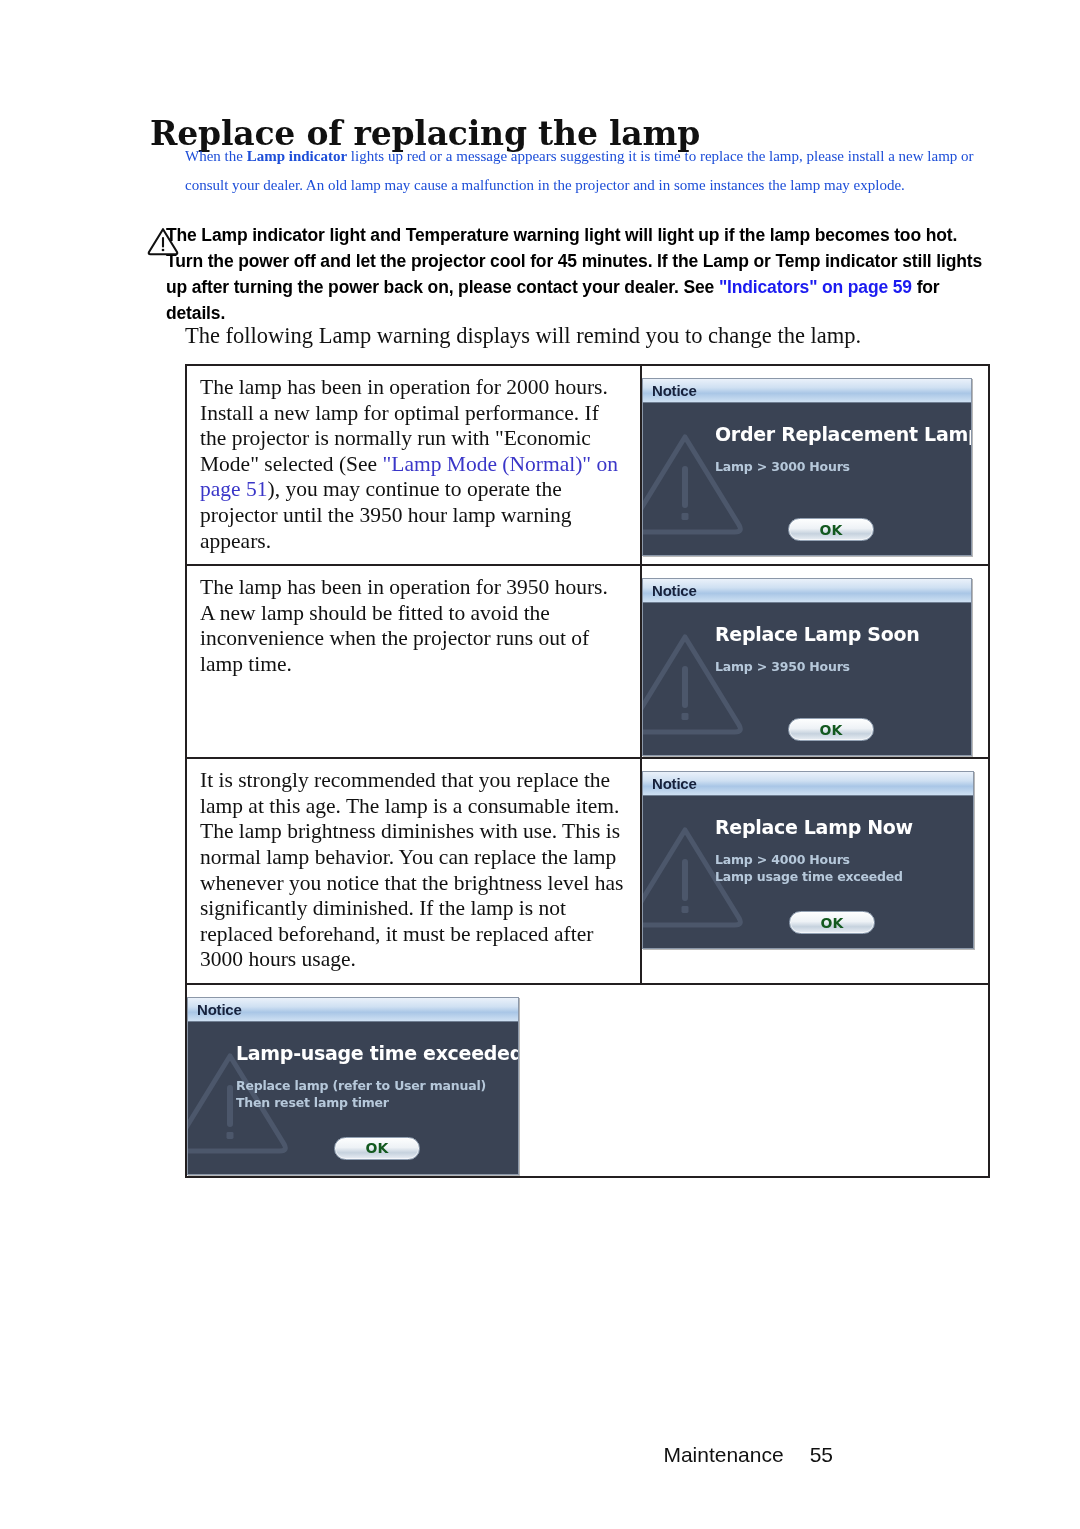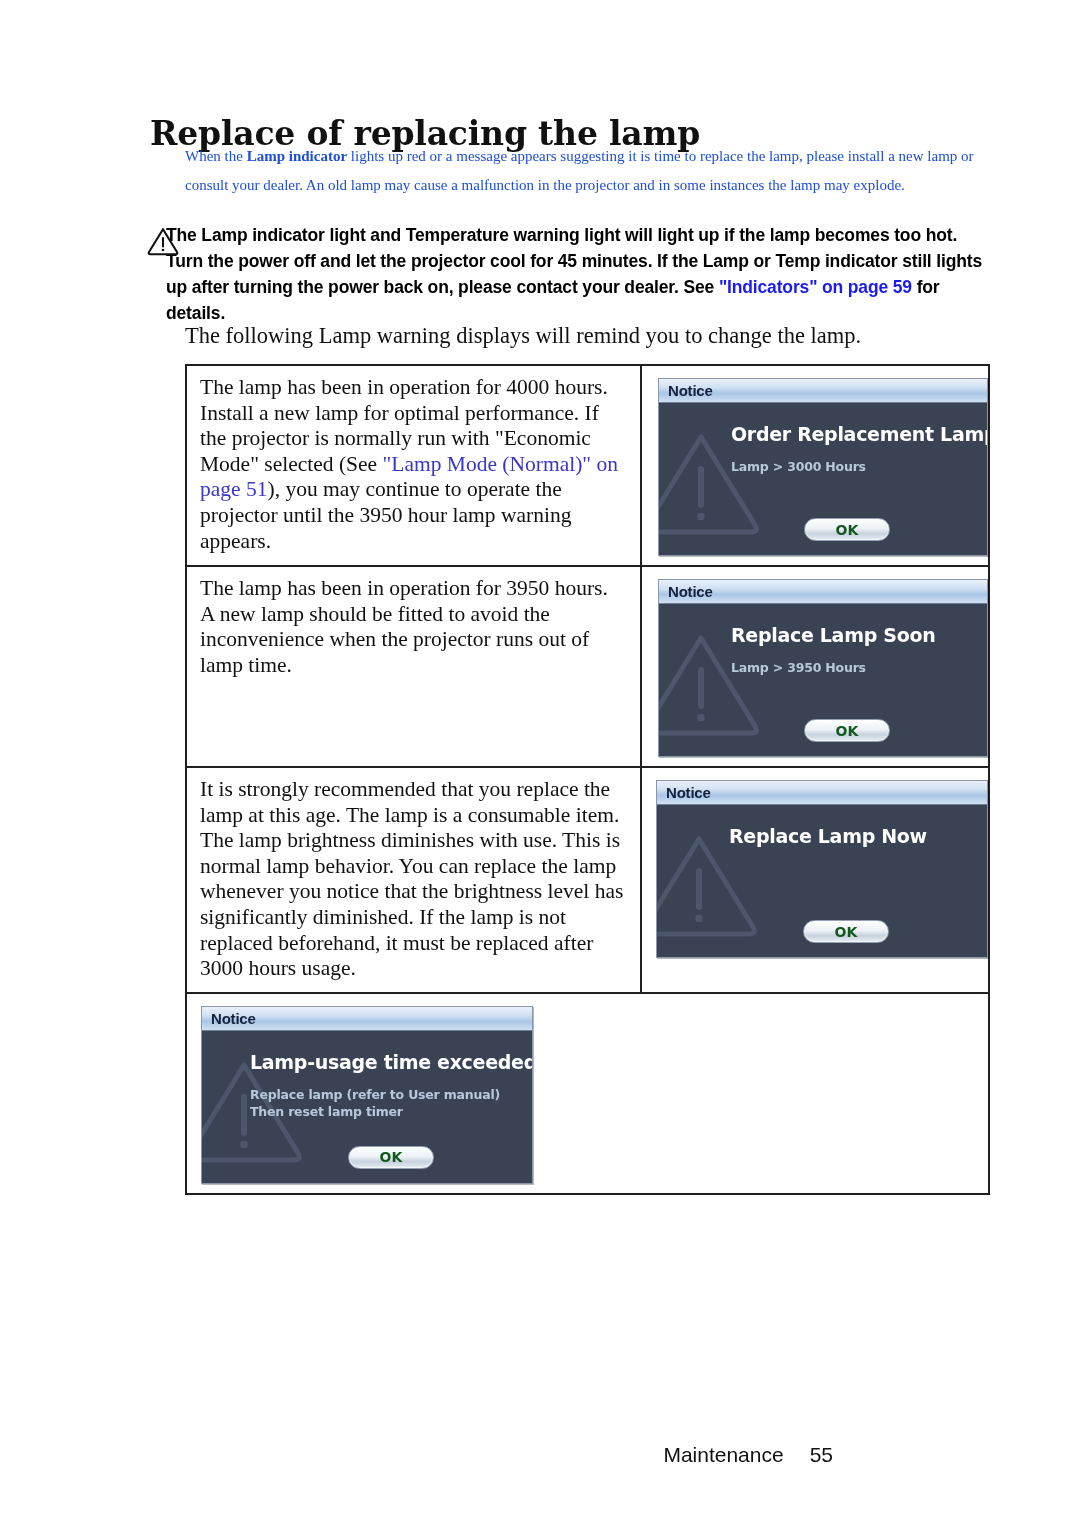--- a/index.html
+++ b/index.html
@@ -297,7 +297,7 @@
     <div class="tbl-row r1">
       <div class="col-status">
         <div class="status-cell">
-          <p><span>The lamp has been in operation for 4000 hours. Install a new lamp for optimal performance. If the projector is normally run with "Economic Mode" selected (See </span><span class="lk2">"Lamp Mode (Normal)" on page 51</span><span>), you may continue to operate the projector until the 3950 hour lamp warning appears.</span></p>
+          <p><span>The lamp has been in operation for 2000 hours. Install a new lamp for optimal performance. If the projector is normally run with "Economic Mode" selected (See </span><span class="lk2">"Lamp Mode (Normal)" on page 51</span><span>), you may continue to operate the projector until the 3950 hour lamp warning appears.</span></p>
         </div>
       </div>
       <div class="col-message">

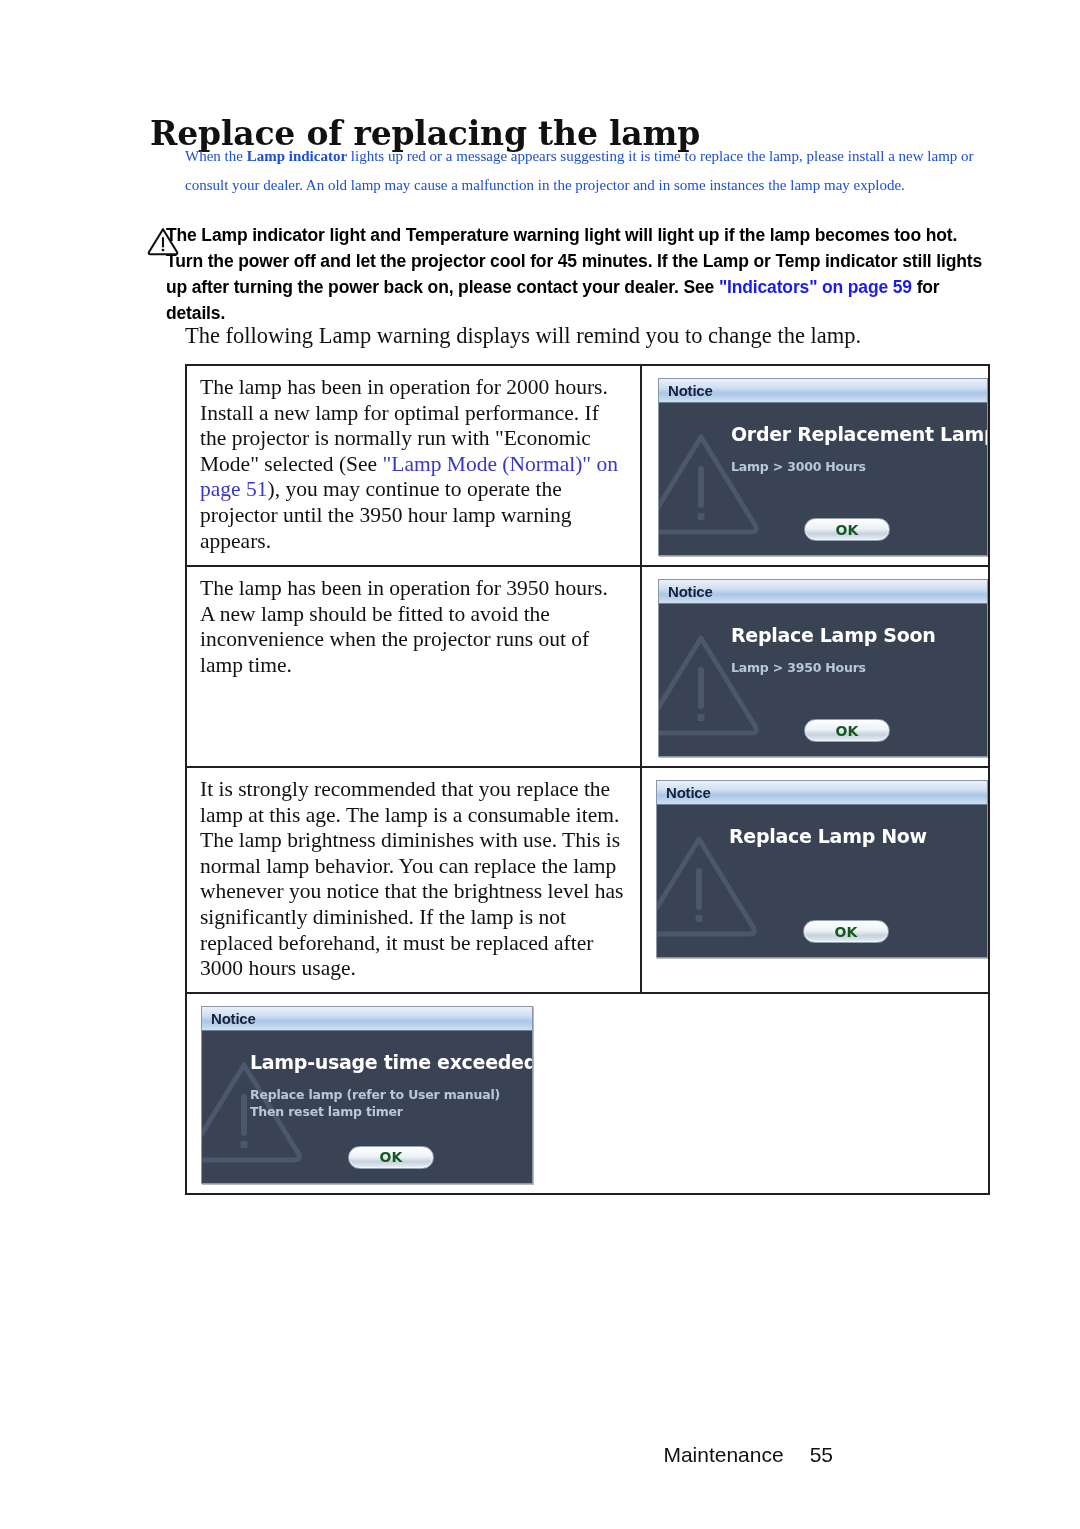--- a/index.html
+++ b/index.html
@@ -140,9 +140,9 @@
   .status-cell p + p { margin-top: 19px; }
 
   .msg-cell {
-    padding: 12px 0 9px 0;
-    display: flex;
-    justify-content: flex-end;
+    padding: 12px 0 1px 0;
+    display: flex;
+    justify-content: flex-start;
   }
 
   

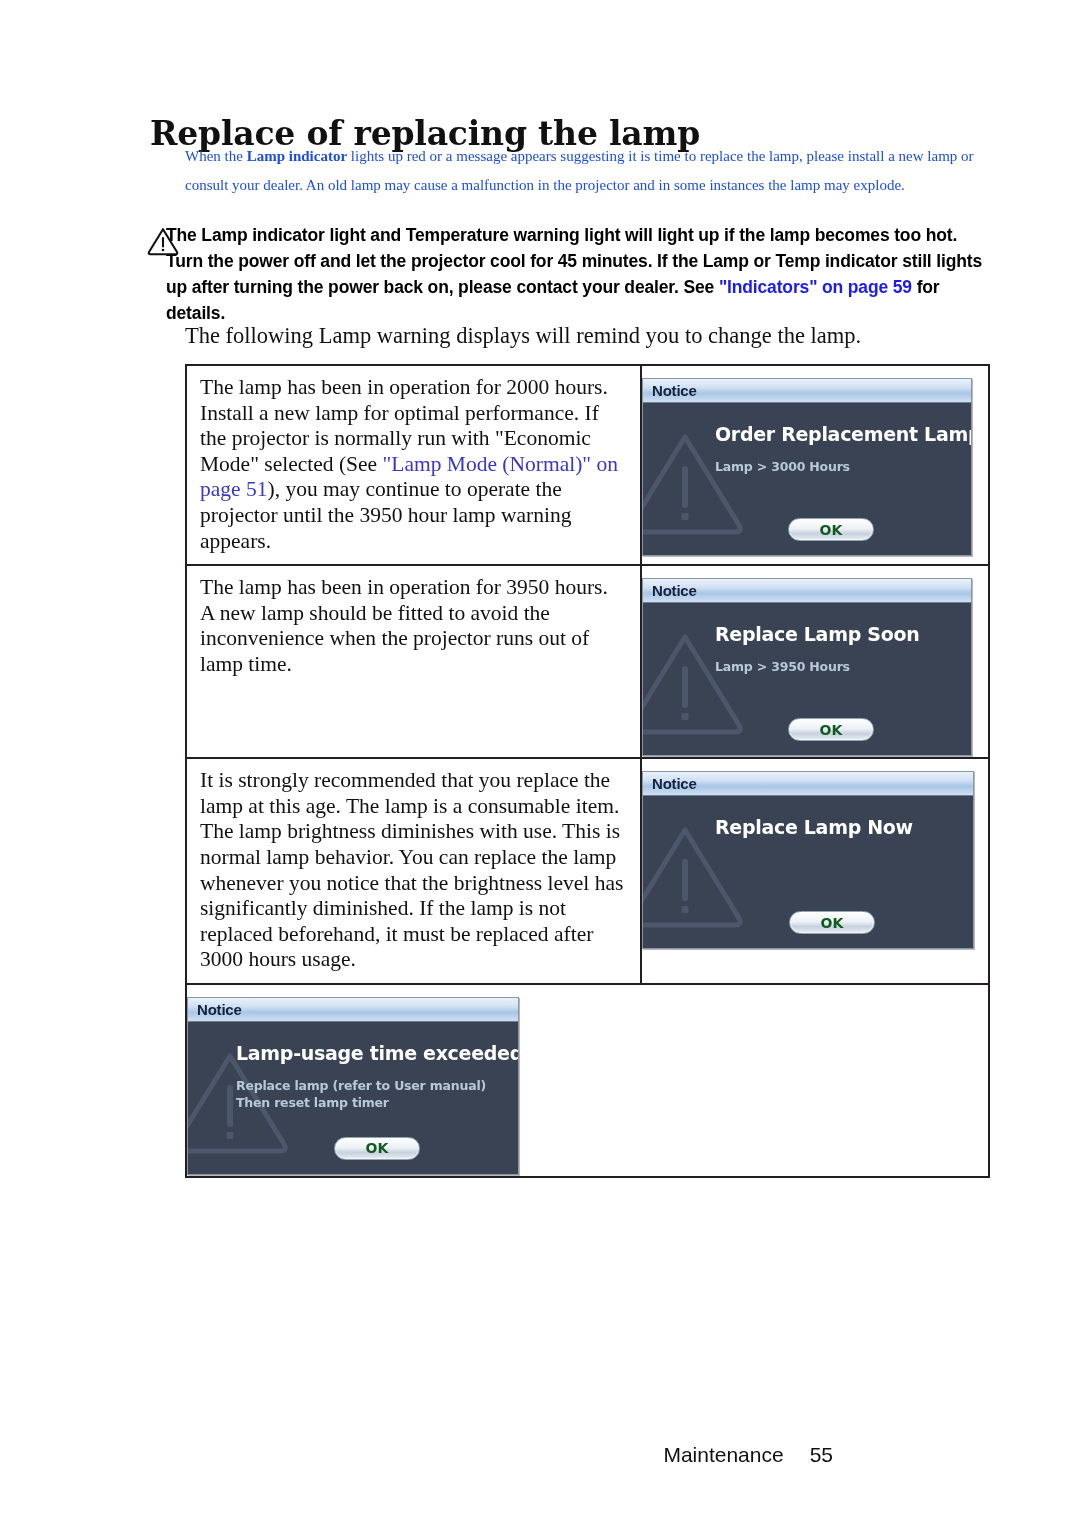--- a/index.html
+++ b/index.html
@@ -390,6 +390,10 @@
               </span>
               <div class="osd-inner">
                 <div class="osd-heading">Replace Lamp Now</div>
+                <div class="osd-lines">
+                  <div>Lamp &gt; 4000 Hours</div>
+                  <div>Lamp usage time exceeded</div>
+                </div>
                 <div class="osd-ok-wrap">
                   <div class="osd-ok">
                     <span class="osd-ok-label">OK</span>

